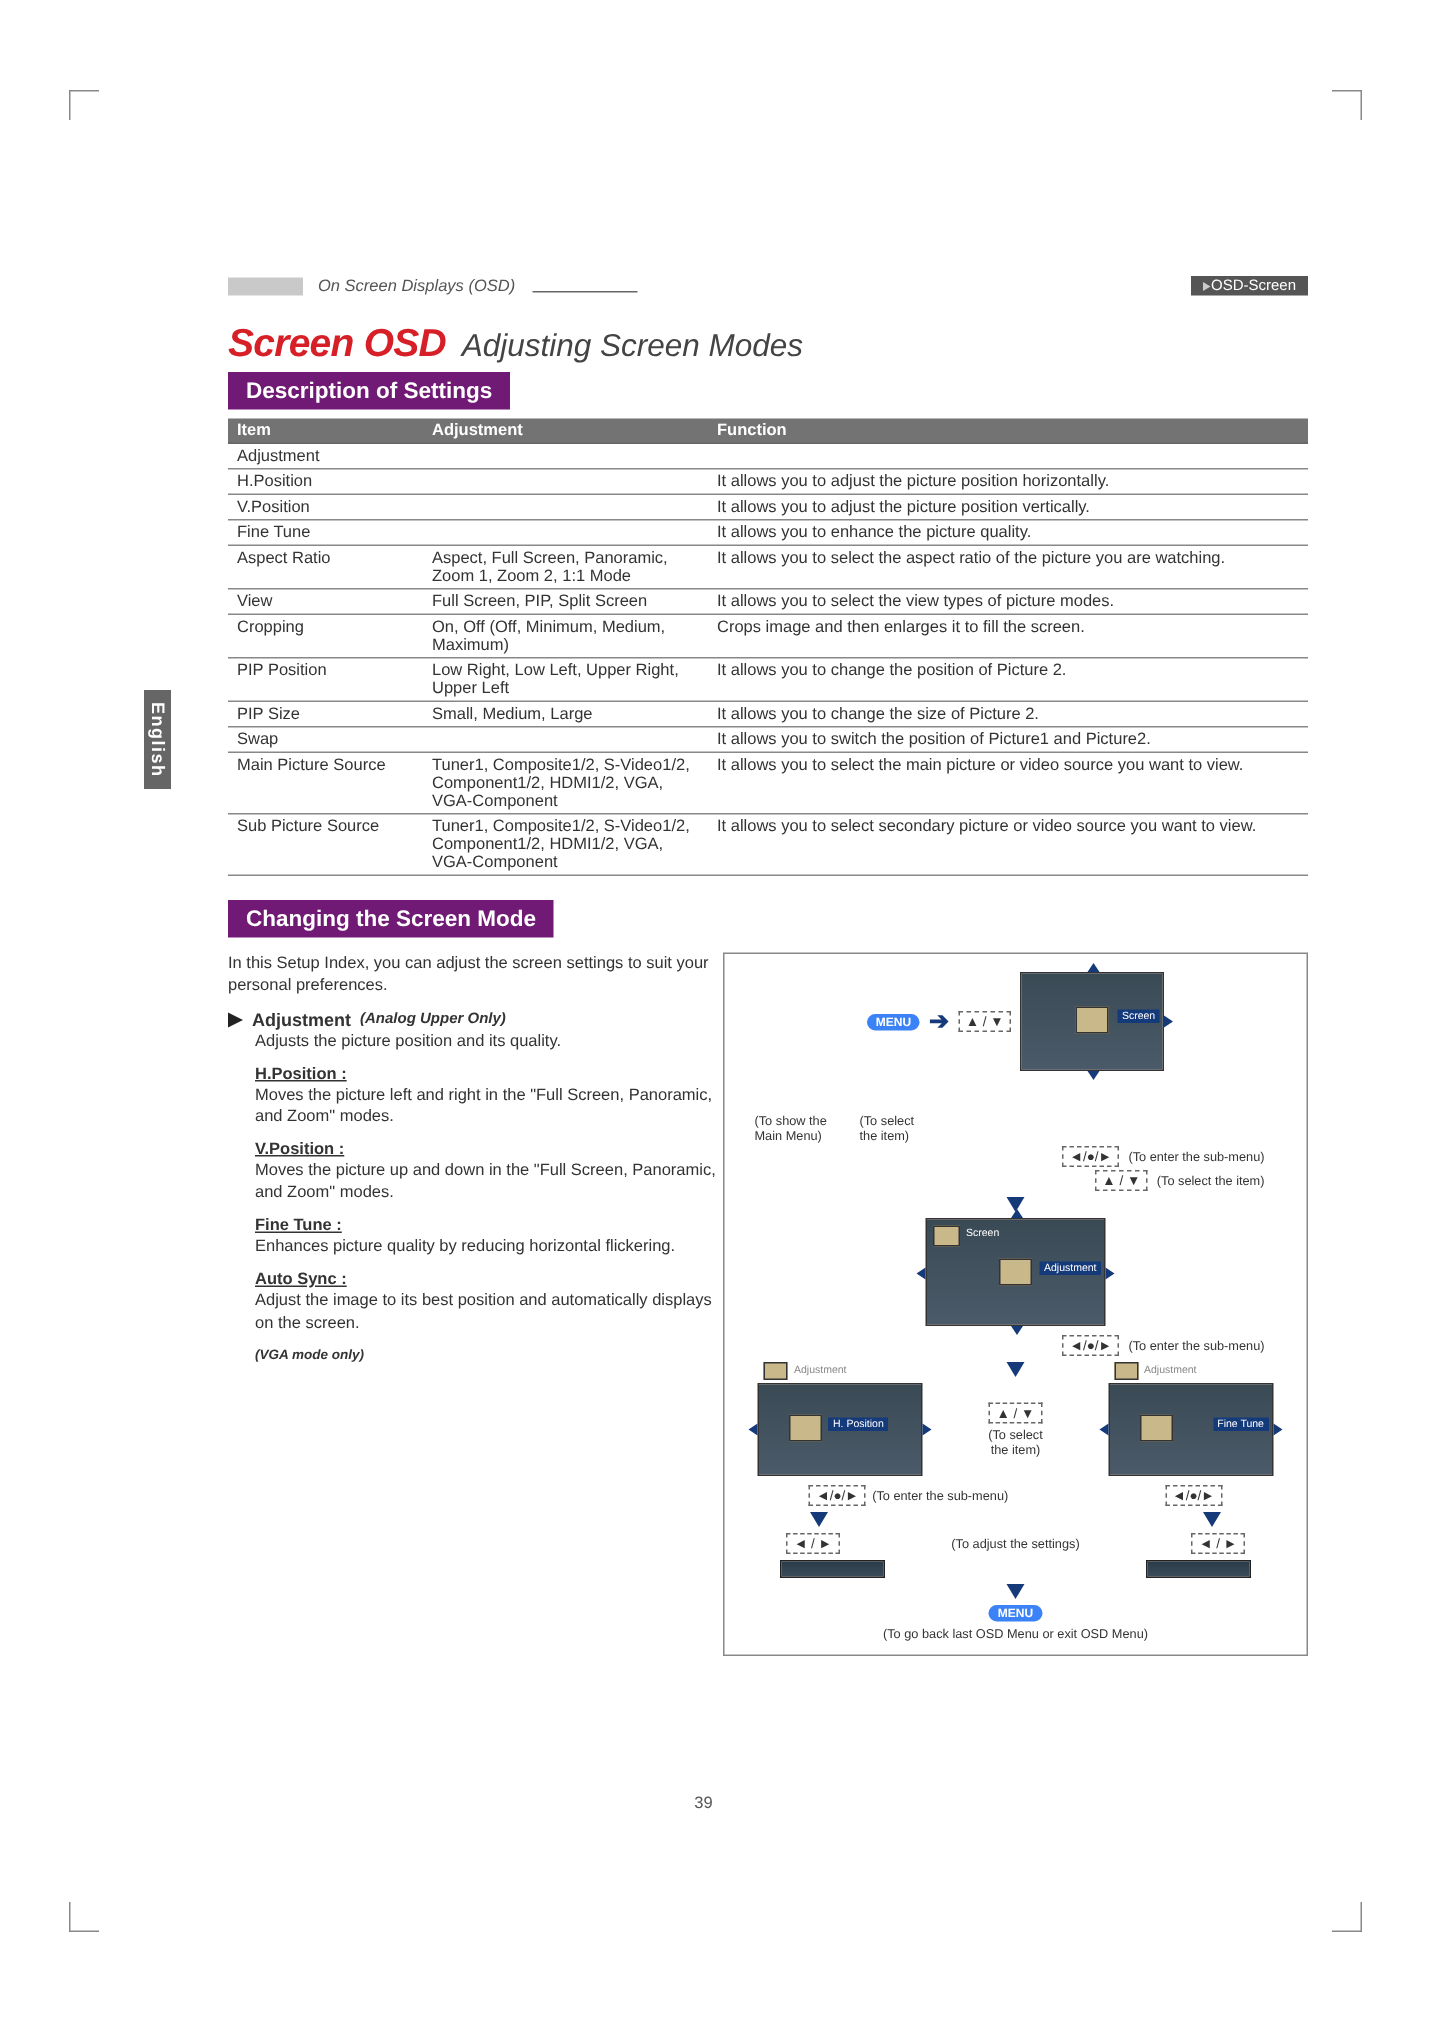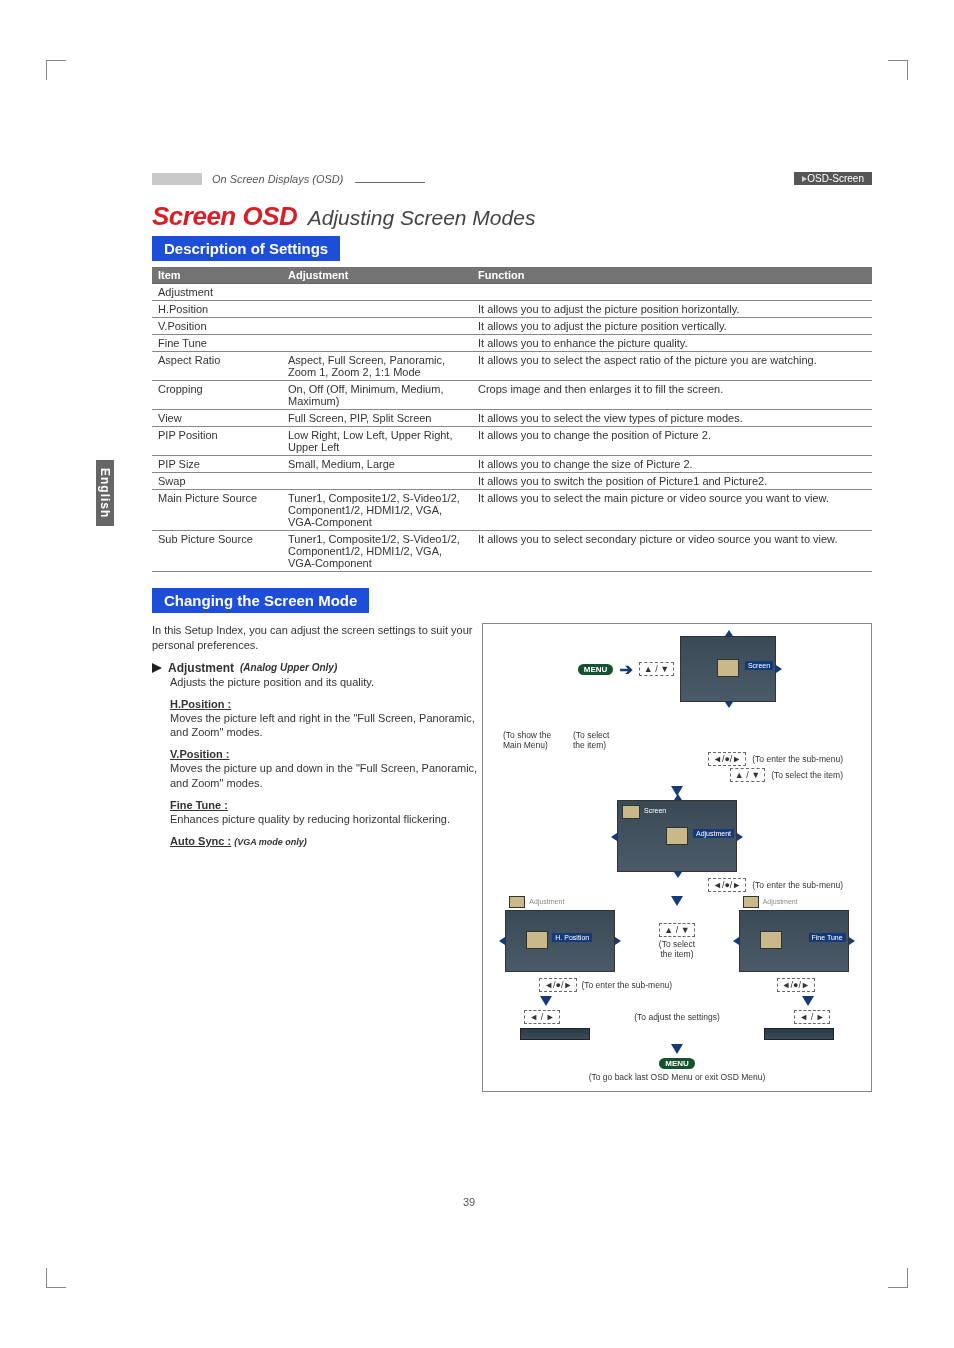--- a/index.html
+++ b/index.html
@@ -21,7 +21,7 @@
 
   .page {
     position: absolute;
-    top: 172px;
+    top: 184px;
     left: 152px;
     width: 720px;
   }

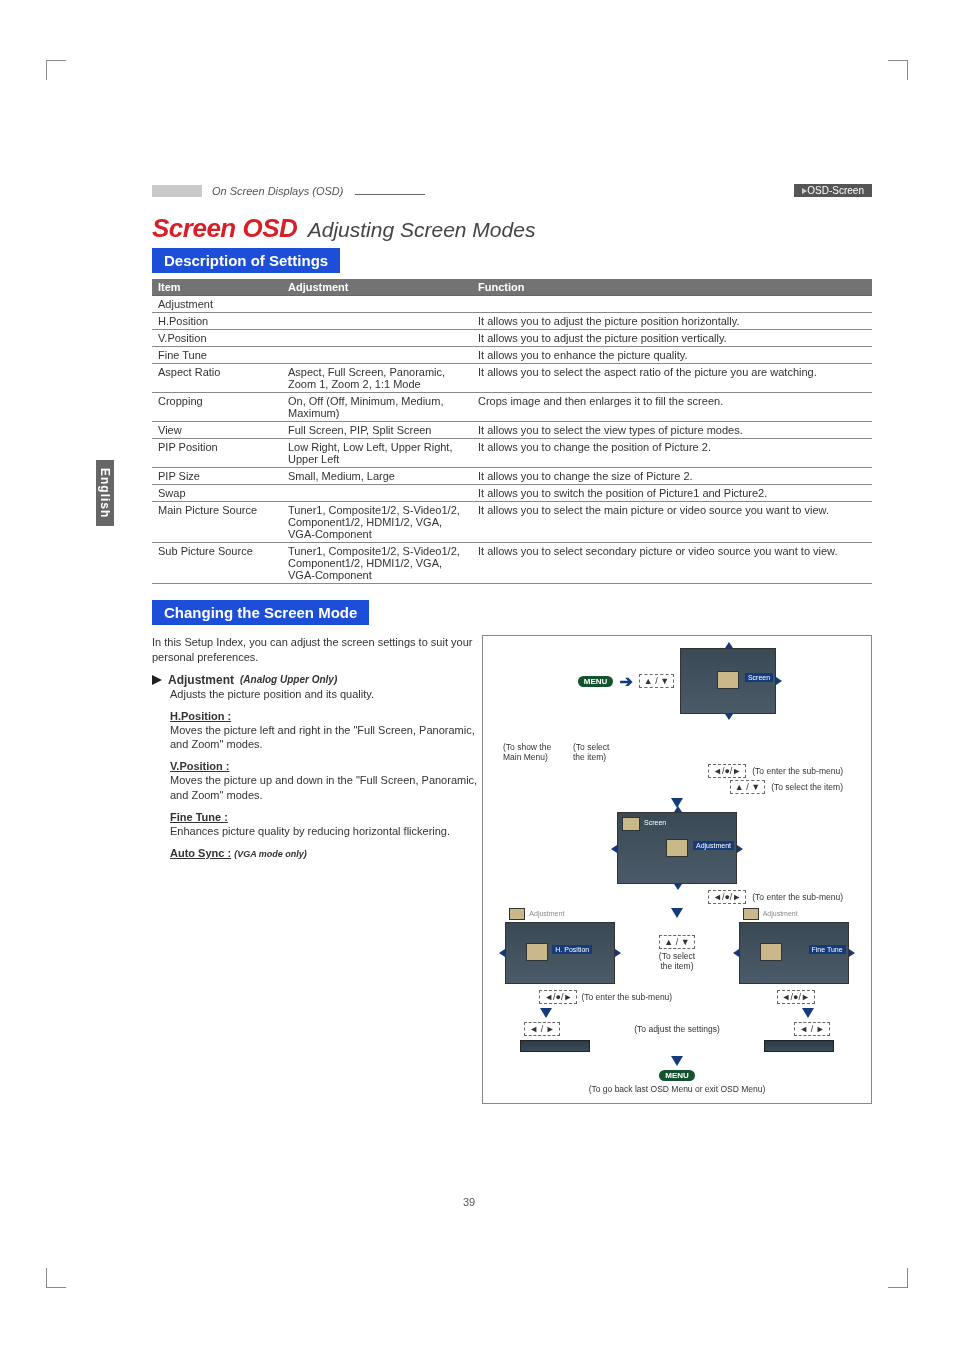--- a/index.html
+++ b/index.html
@@ -88,7 +88,7 @@
   }
 
   .section-tab {
-    background: #1d4ed8;
+    background: #701a75;
     color: #fff;
     font-weight: bold;
     font-size: 15px;

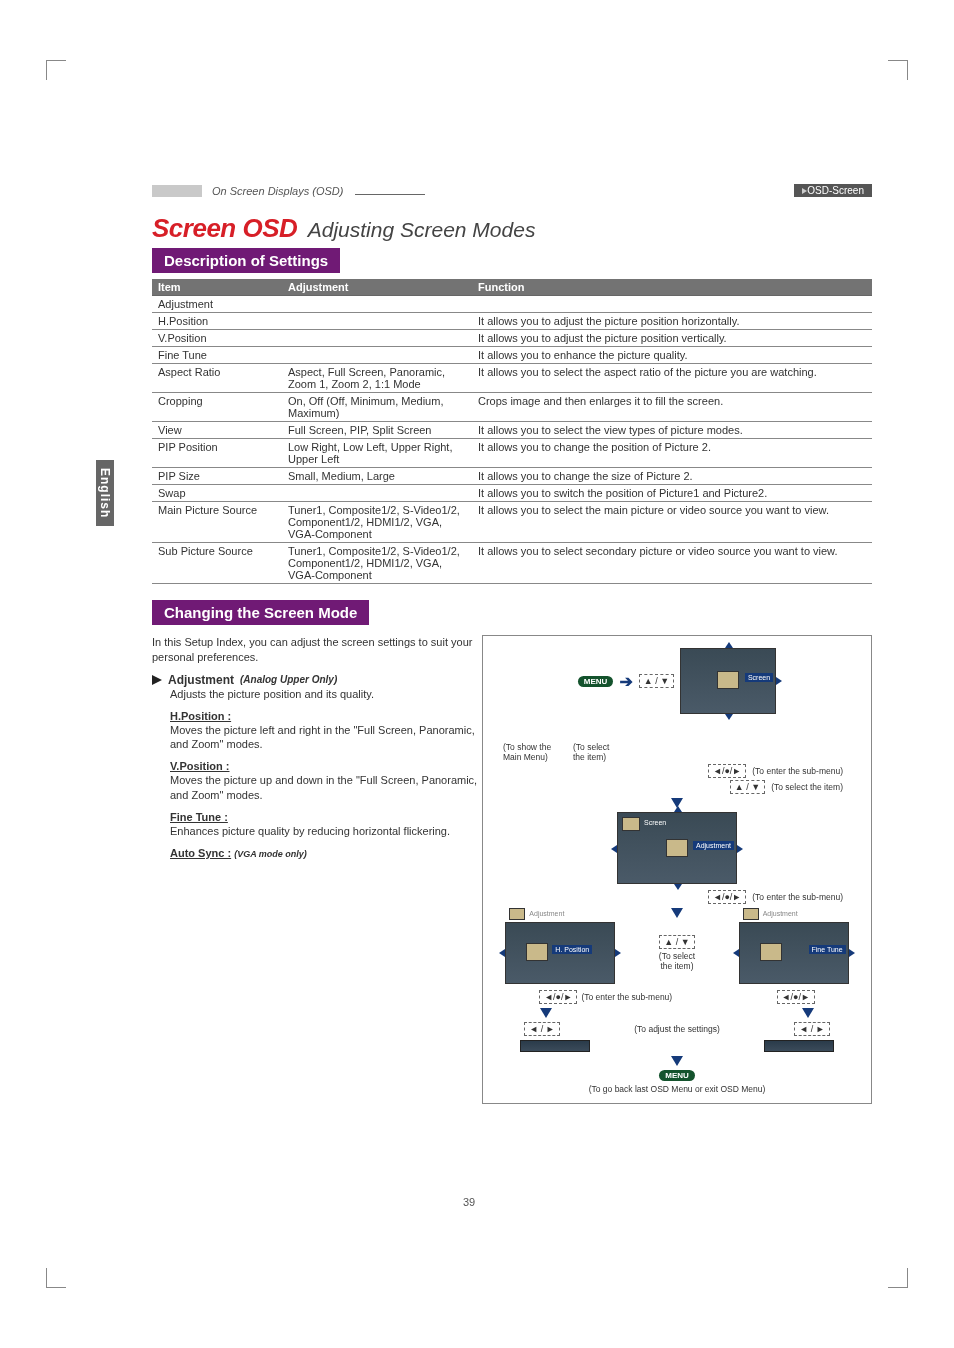--- a/index.html
+++ b/index.html
@@ -324,14 +324,14 @@
           <td>It allows you to select the aspect ratio of the picture you are watching.</td>
         </tr>
         <tr>
+          <td>View</td>
+          <td>Full Screen, PIP, Split Screen</td>
+          <td>It allows you to select the view types of picture modes.</td>
+        </tr>
+        <tr>
           <td>Cropping</td>
           <td>On, Off (Off, Minimum, Medium, Maximum)</td>
           <td>Crops image and then enlarges it to fill the screen.</td>
-        </tr>
-        <tr>
-          <td>View</td>
-          <td>Full Screen, PIP, Split Screen</td>
-          <td>It allows you to select the view types of picture modes.</td>
         </tr>
         <tr>
           <td>PIP Position</td>

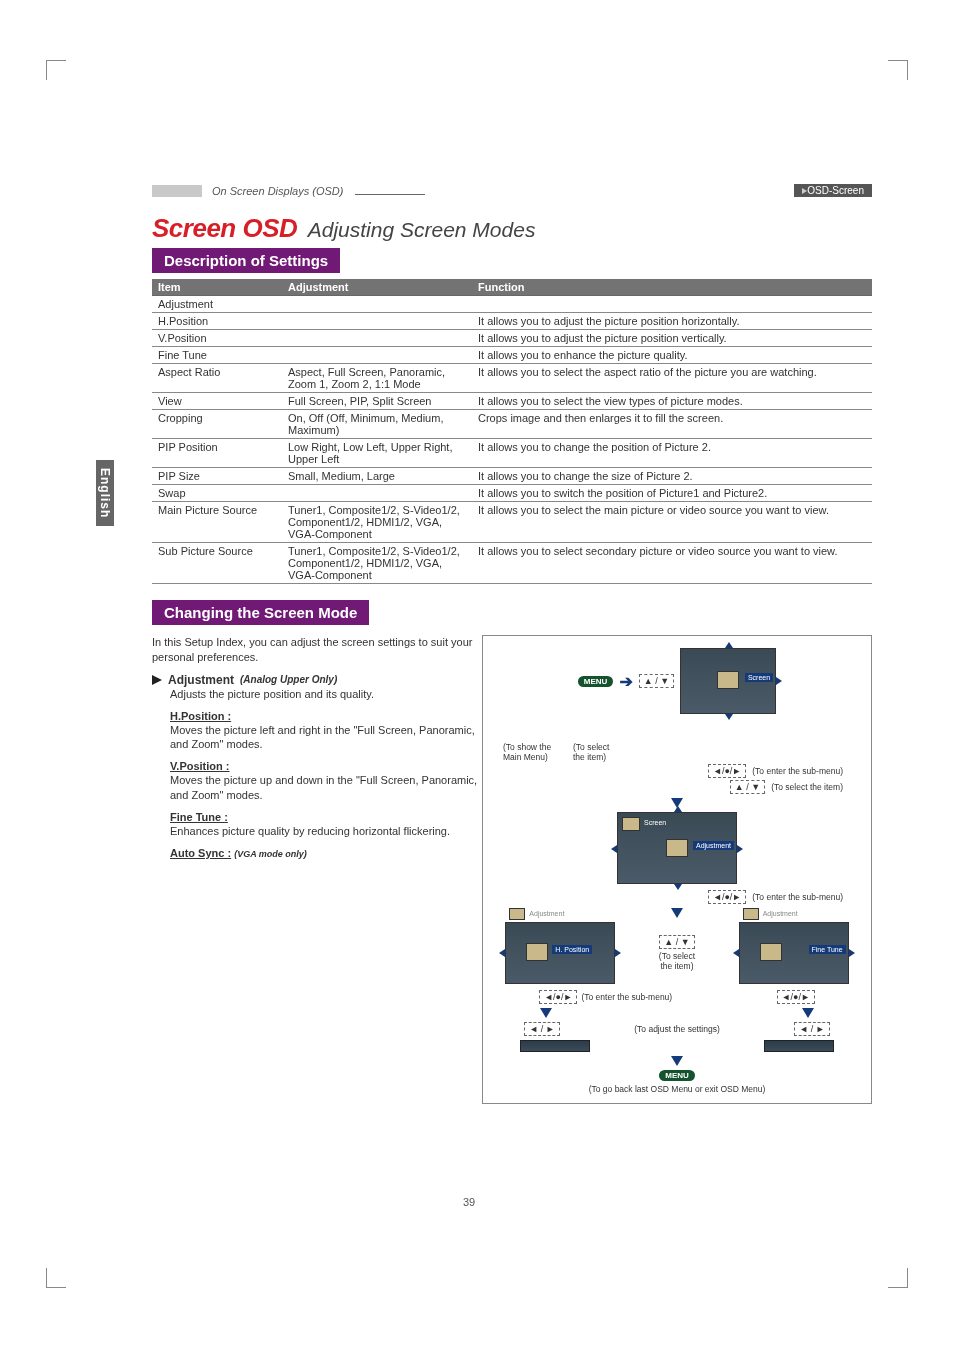--- a/index.html
+++ b/index.html
@@ -161,7 +161,7 @@
     position: relative;
   }
   .menu-pill {
-    background: #14532d;
+    background: #3b82f6;
     color: #fff;
     border-radius: 10px;
     padding: 1px 6px;

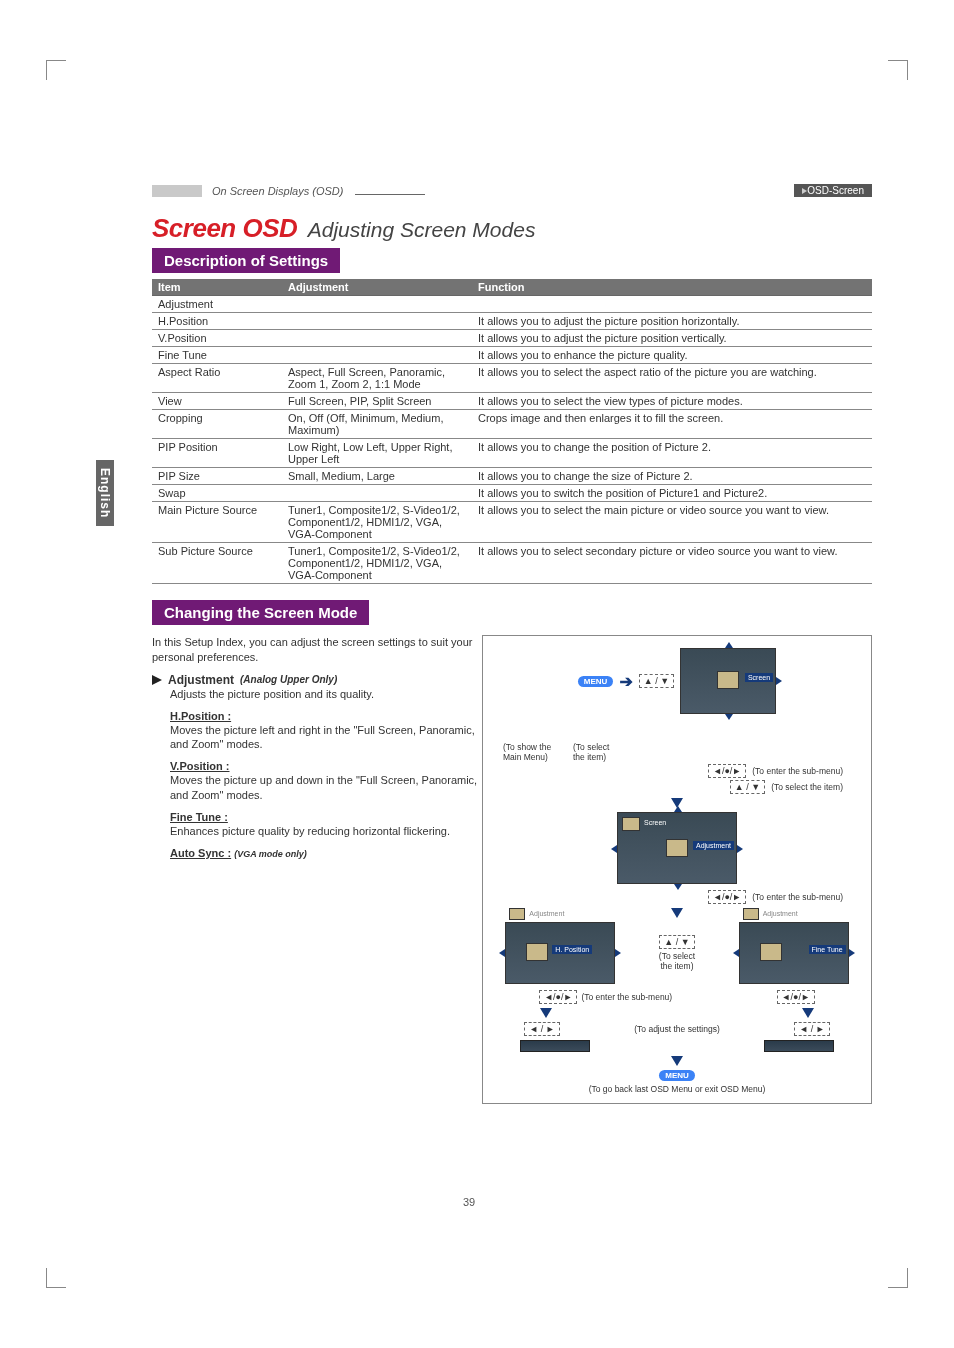--- a/index.html
+++ b/index.html
@@ -393,6 +393,7 @@
 
       <div class="sub-item">
         <span class="label">Auto Sync :</span>
+        <p>Adjust the image to its best position and automatically displays on the screen.</p>
         <span class="vga-note">(VGA mode only)</span>
       </div>
     </div>

